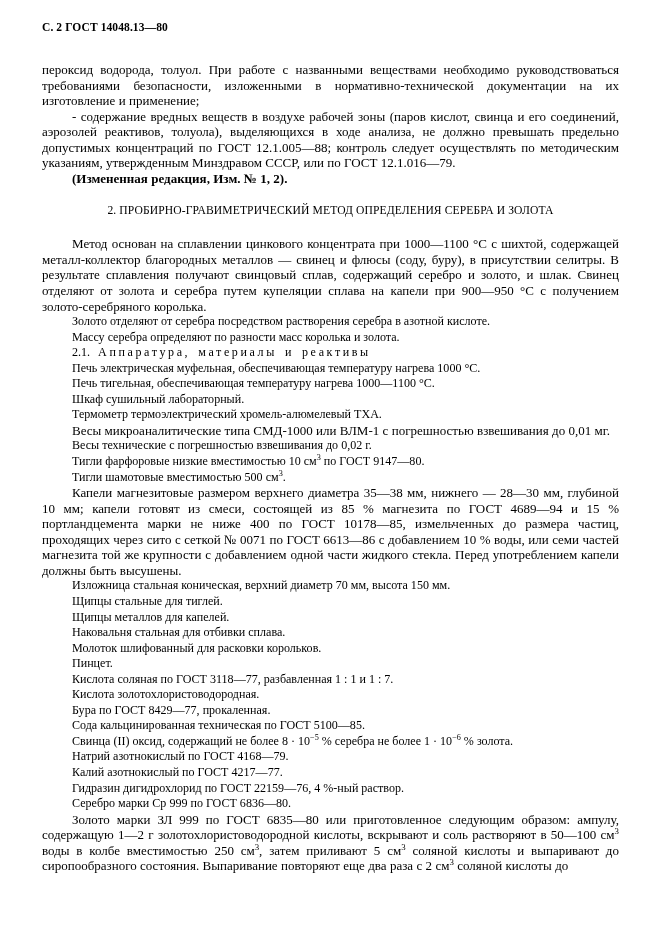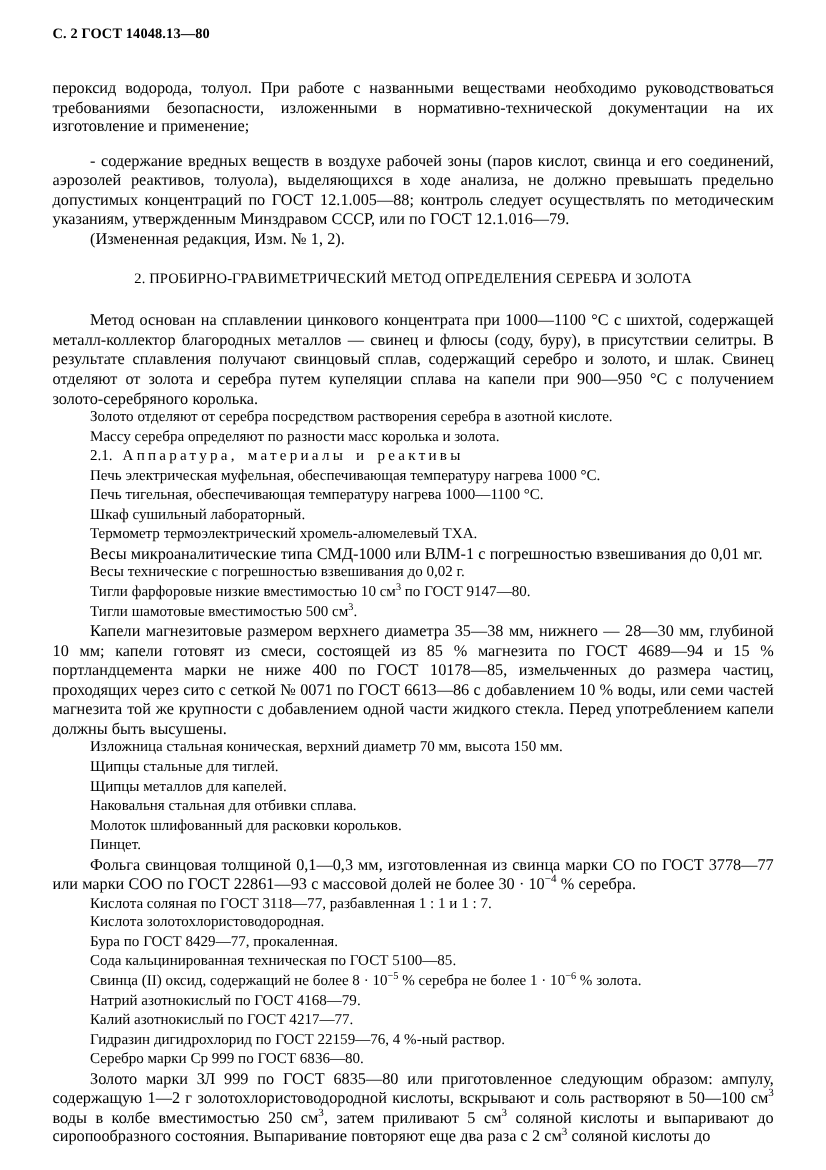--- a/index.html
+++ b/index.html
@@ -60,7 +60,6 @@
   }
   p.para.dash {
     text-indent: 30px;
-    margin-top: 12px;
   }
   
   p.line {

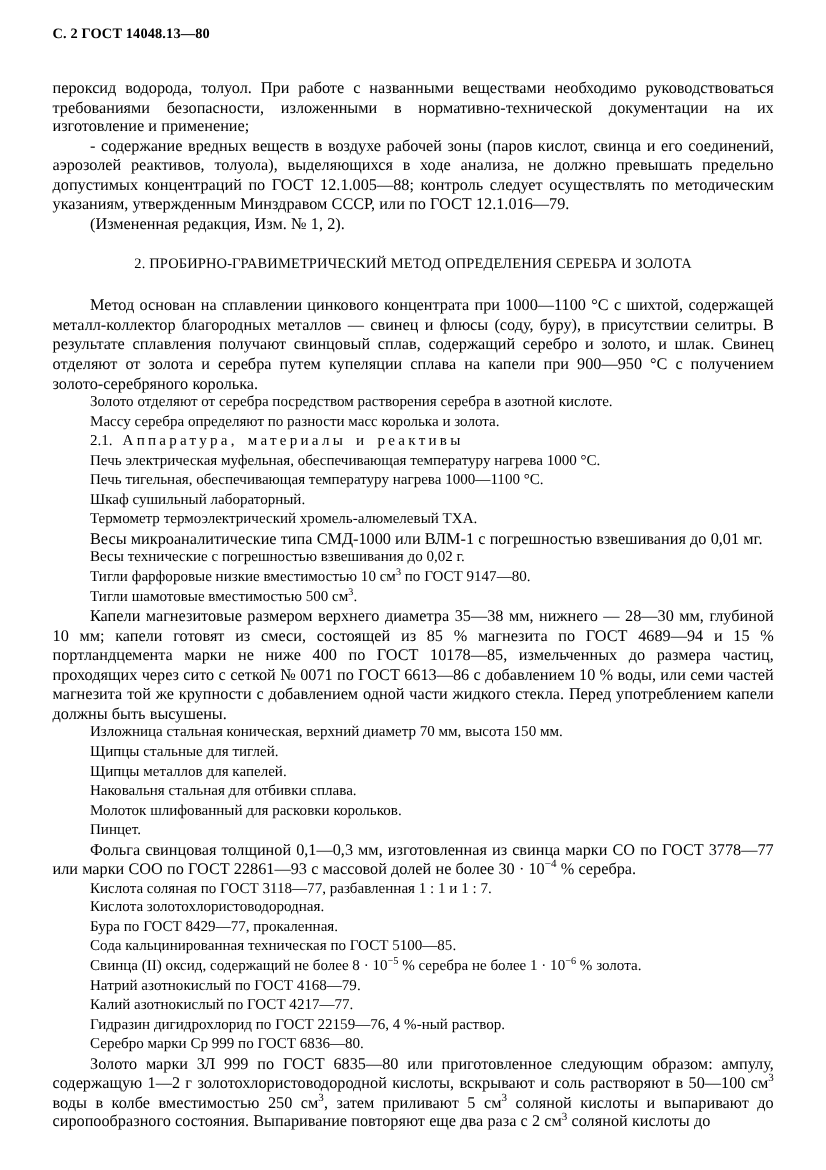--- a/index.html
+++ b/index.html
@@ -75,7 +75,7 @@
   }
 
   .bold {
-    font-weight: normal;
+    font-weight: bold;
   }
 
   

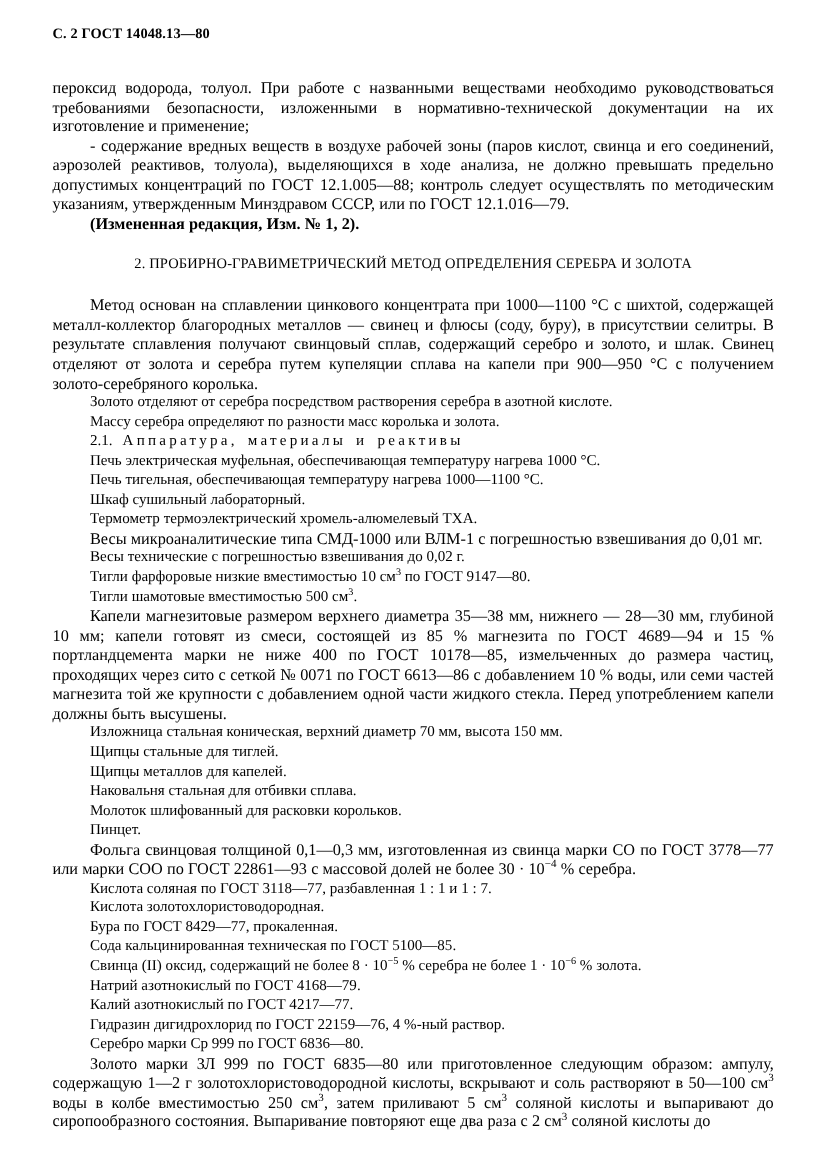--- a/index.html
+++ b/index.html
@@ -156,7 +156,6 @@
     <p class="line">Молоток шлифованный для расковки корольков.</p>
     <p class="line">Пинцет.</p>
 
-    <p class="para indent"><span>Фольга свинцовая толщиной 0,1—0,3 мм, изготовленная из свинца марки СО по ГОСТ 3778—77 или марки СОО по ГОСТ 22861—93 с массовой долей не более 30 · 10</span><sup>−4</sup><span> % серебра.</span></p>
 
     <p class="line">Кислота соляная по ГОСТ 3118—77, разбавленная 1 : 1 и 1 : 7.</p>
     <p class="line">Кислота золотохлористоводородная.</p>

